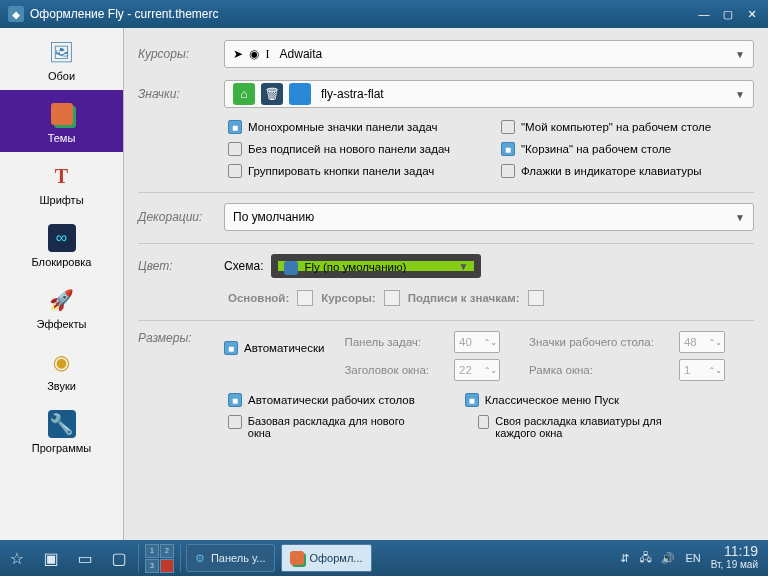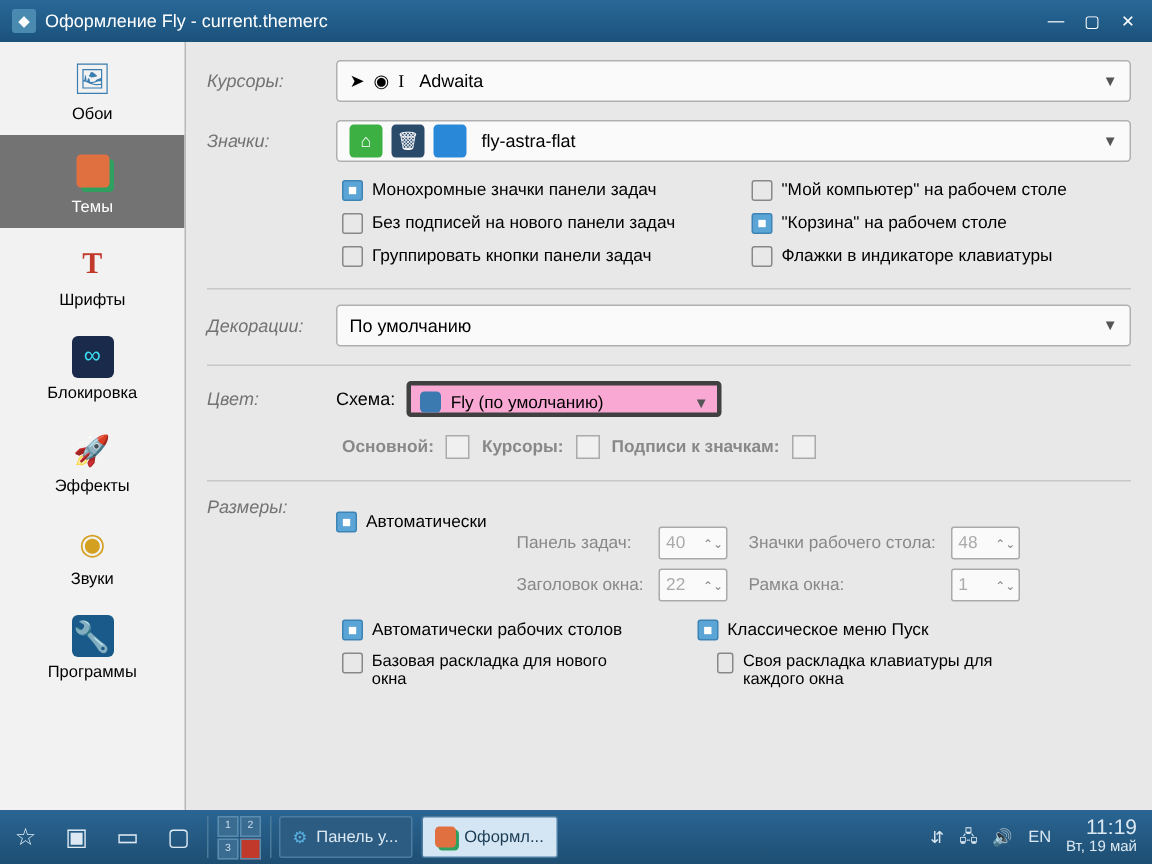--- a/index.html
+++ b/index.html
@@ -12,7 +12,7 @@
   .win-body { display: flex; height: 512px; }
   .sidebar { width: 124px; background: #f2f2f2; border-right: 1px solid #b8b8b8; overflow: hidden; }
   .sb-item { display: flex; flex-direction: column; align-items: center; padding: 10px 4px 8px; cursor: pointer; font-size: 11px; }
-  .sb-item.selected { background: #737373; color: #fff; }
+  .sb-item.selected { background: #4c1d95; color: #fff; }
   .sb-icon { width: 28px; height: 28px; margin-bottom: 4px; display:flex; align-items:center; justify-content:center; font-size:20px; }
   .content { flex: 1; padding: 12px 14px; overflow: hidden; }
   .row { display: flex; align-items: center; margin-bottom: 12px; font-size: 12px; }

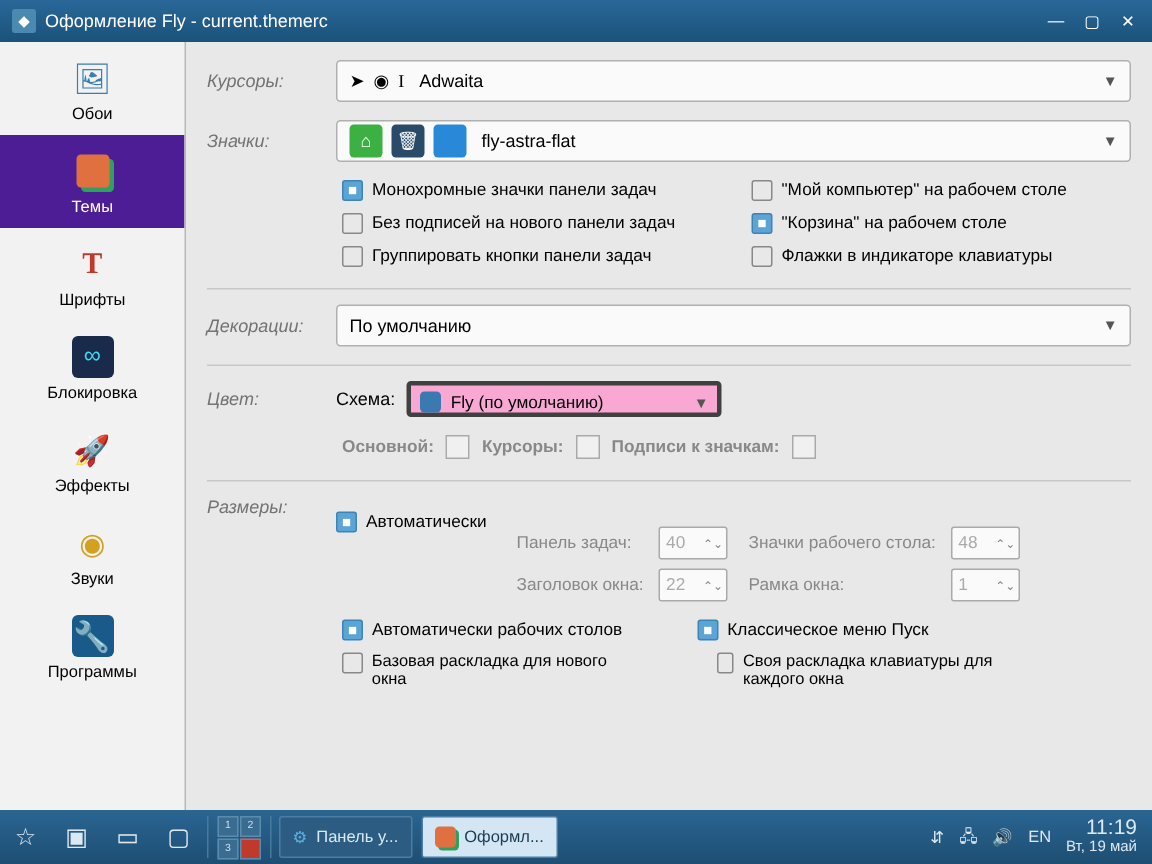--- a/index.html
+++ b/index.html
@@ -24,7 +24,7 @@
   .chk { display: flex; align-items: center; font-size: 11.5px; gap: 6px; }
   .chk-box { width: 14px; height: 14px; border: 1px solid #888; border-radius: 2px; display:flex; align-items:center; justify-content:center; font-size:10px; }
   .chk-box.checked { background:#5aa4d6; border-color:#3d84b5; color:#fff; }
-  .scheme-dd { width: 210px; background:#f9a8d4; border:3px solid #404040; border-radius:3px; height:24px; display:flex; align-items:flex-end; padding:0 6px; font-size:11.5px; cursor:pointer; }
+  .scheme-dd { width: 210px; background:#84cc16; border:7px solid #404040; border-radius:3px; height:24px; display:flex; align-items:flex-start; padding:0 6px; font-size:11.5px; cursor:pointer; }
   .color-row { margin-left: 90px; display:flex; align-items:center; gap:8px; font-size:11.5px; color:#888; margin-bottom:14px;font-weight:bold; }
   .sw { width:16px; height:16px; border:1px solid #aaa; background:#f0f0f0; }
   .sizes-grid { margin-left:0; display:flex; align-items:flex-start; gap:20px; font-size:11.5px; }

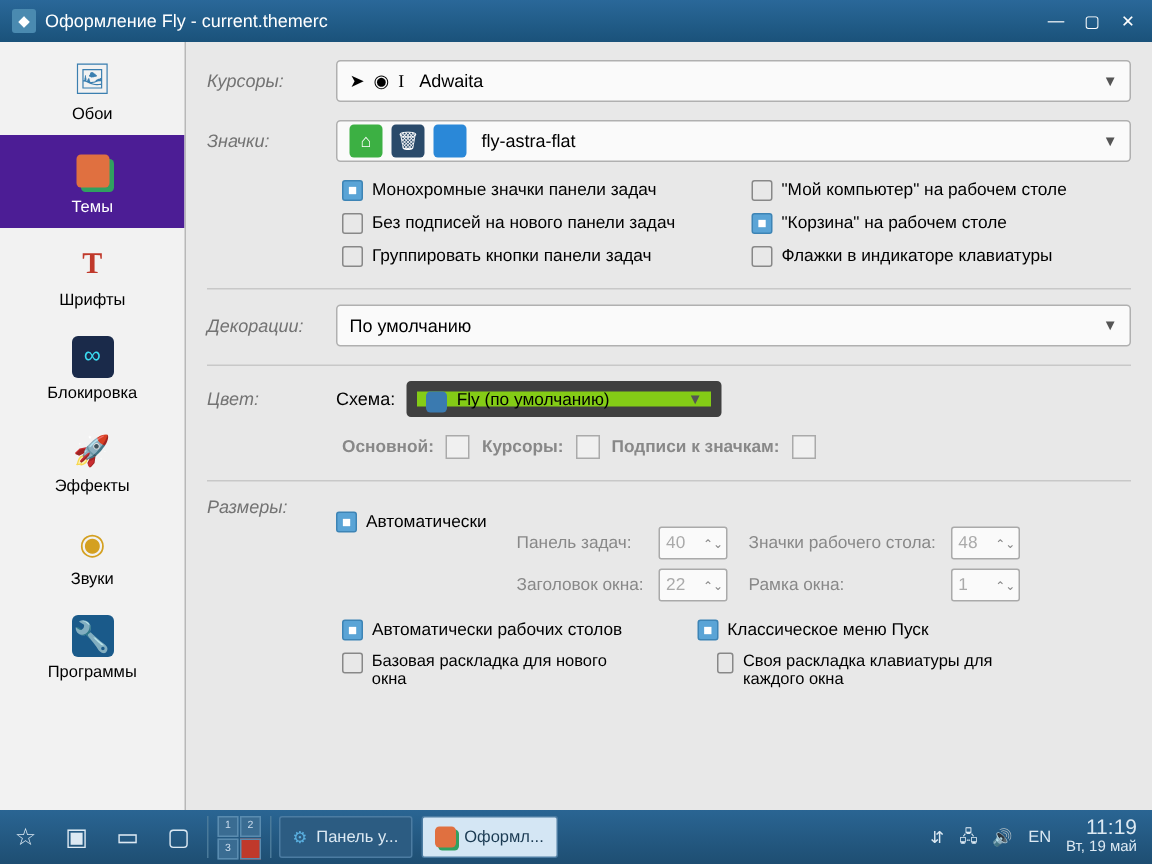--- a/index.html
+++ b/index.html
@@ -28,7 +28,7 @@
   .color-row { margin-left: 90px; display:flex; align-items:center; gap:8px; font-size:11.5px; color:#888; margin-bottom:14px;font-weight:bold; }
   .sw { width:16px; height:16px; border:1px solid #aaa; background:#f0f0f0; }
   .sizes-grid { margin-left:0; display:flex; align-items:flex-start; gap:20px; font-size:11.5px; }
-  .size-fields { display:grid; grid-template-columns:auto 50px auto 50px; gap:6px 10px; align-items:center; color:#888;margin-top:20px; }
+  .size-fields { display:grid; grid-template-columns:auto 50px auto 50px; gap:6px 25px; align-items:center; color:#888; }
   .spin { width:46px; height:22px; border:1px solid #aaa; border-radius:2px; background:#fafafa; display:flex; align-items:center; padding:0 4px; position:relative; color:#444; }
   .spin.dis { color:#aaa; }
   .spin::after { content:"⌃⌄"; position:absolute; right:2px; font-size:8px; line-height:7px; color:#888; }

